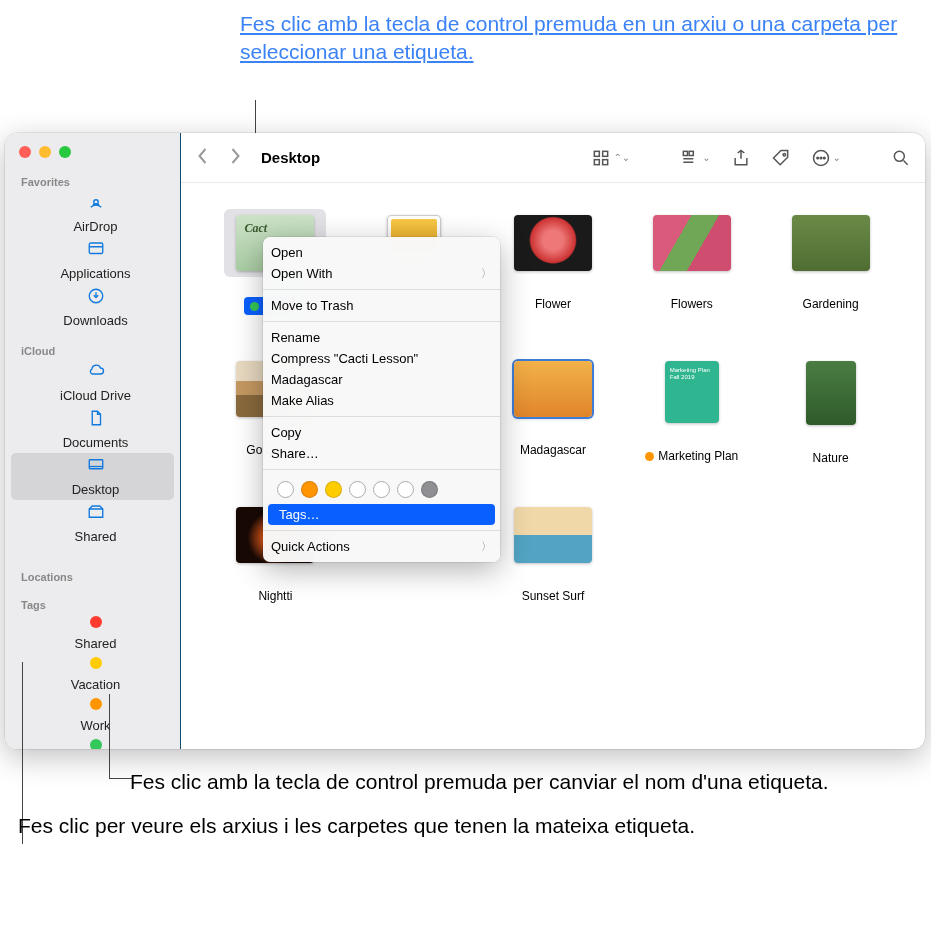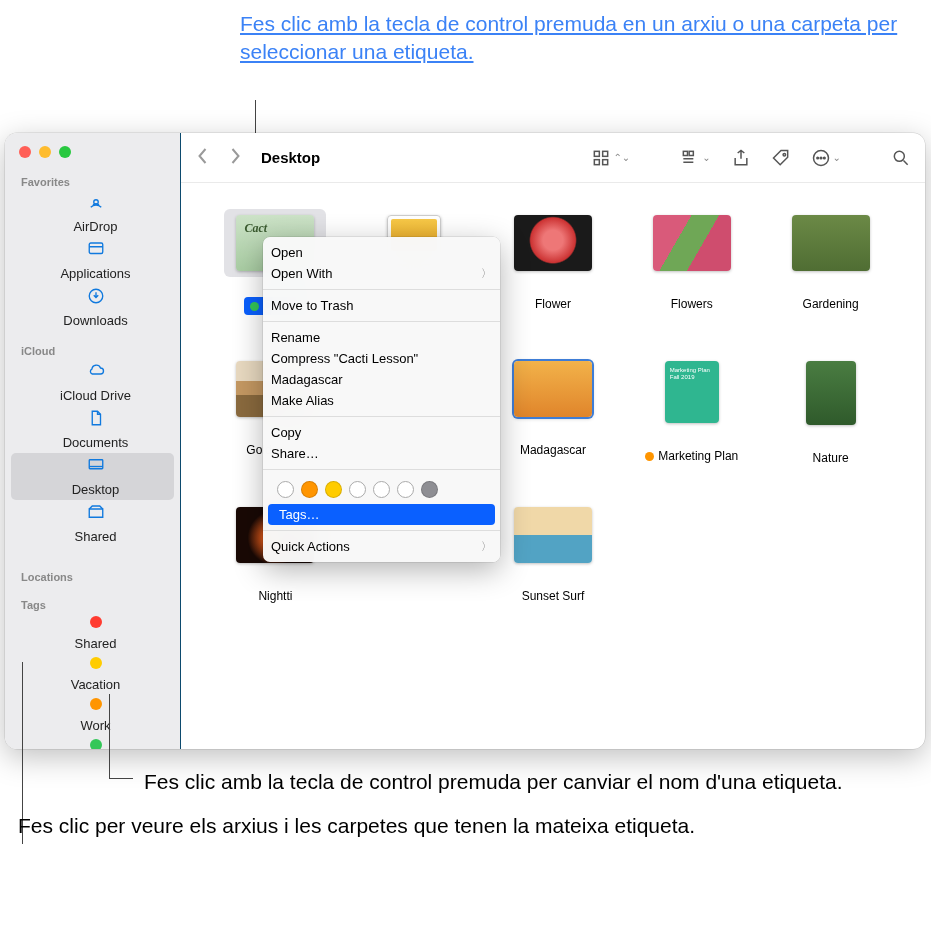--- a/index.html
+++ b/index.html
@@ -213,7 +213,7 @@
     font-size:21px;
     line-height:1.35;
   }
-  .callout-mid { left: 144px; top: 768px; }
+  .callout-mid { left: 130px; top: 768px; }
   .callout-bottom { left: 18px; top: 812px; }
   .callout-line-mid {
     position:absolute;

